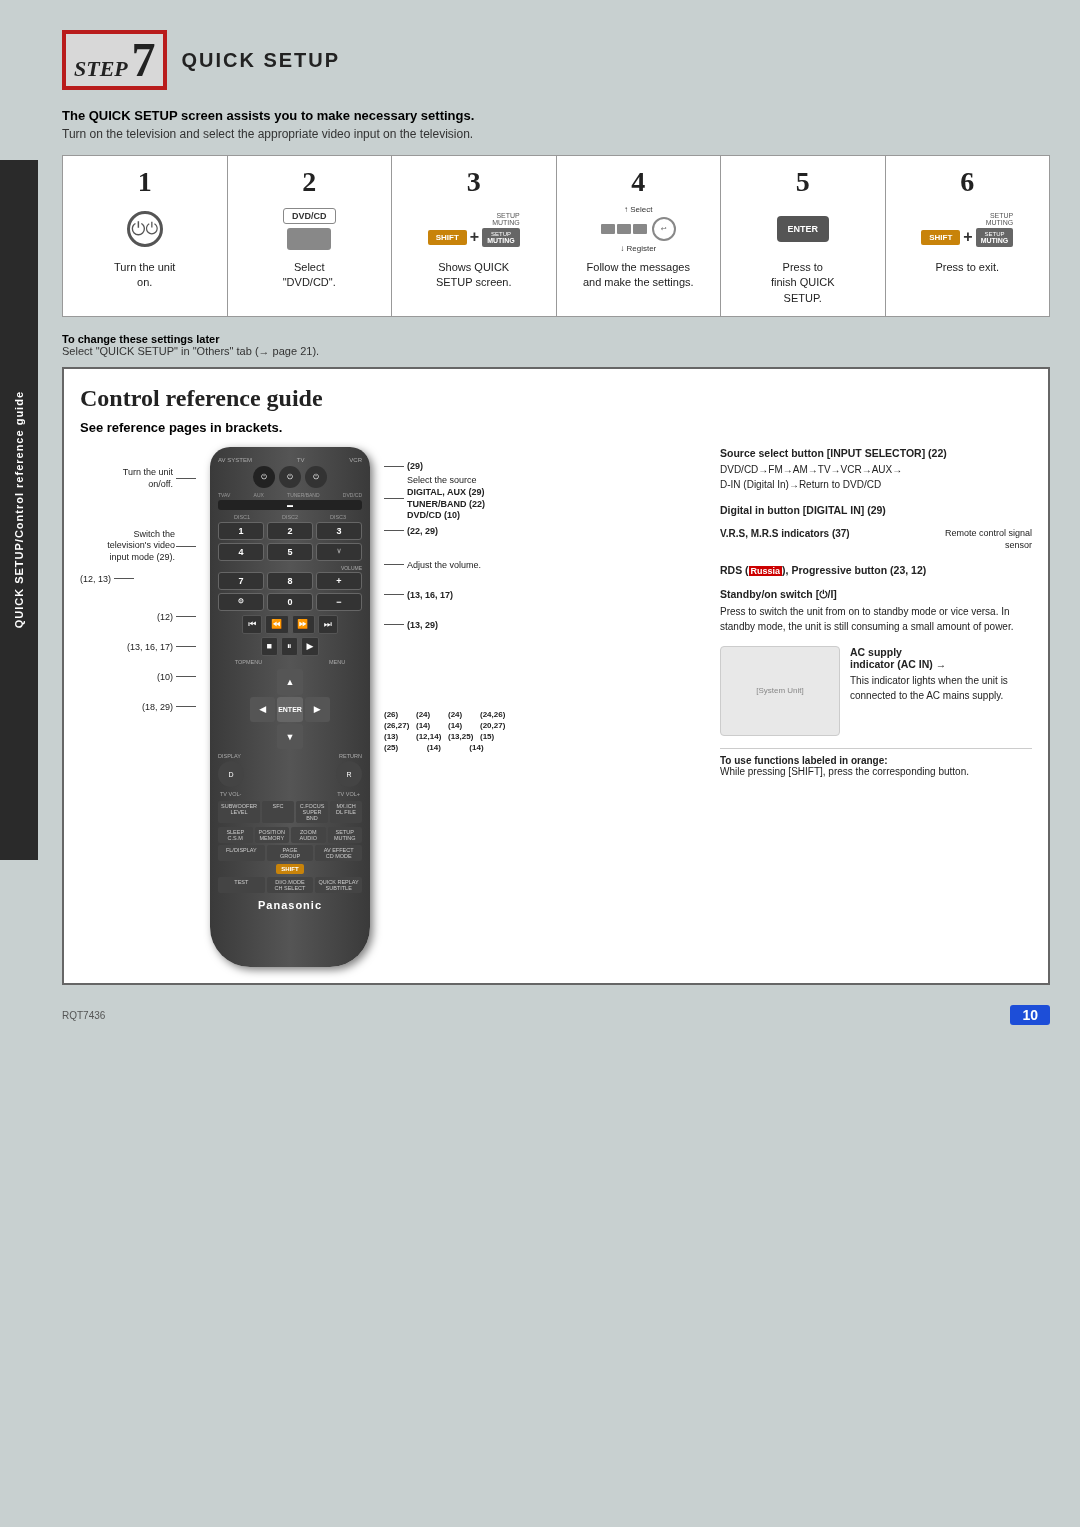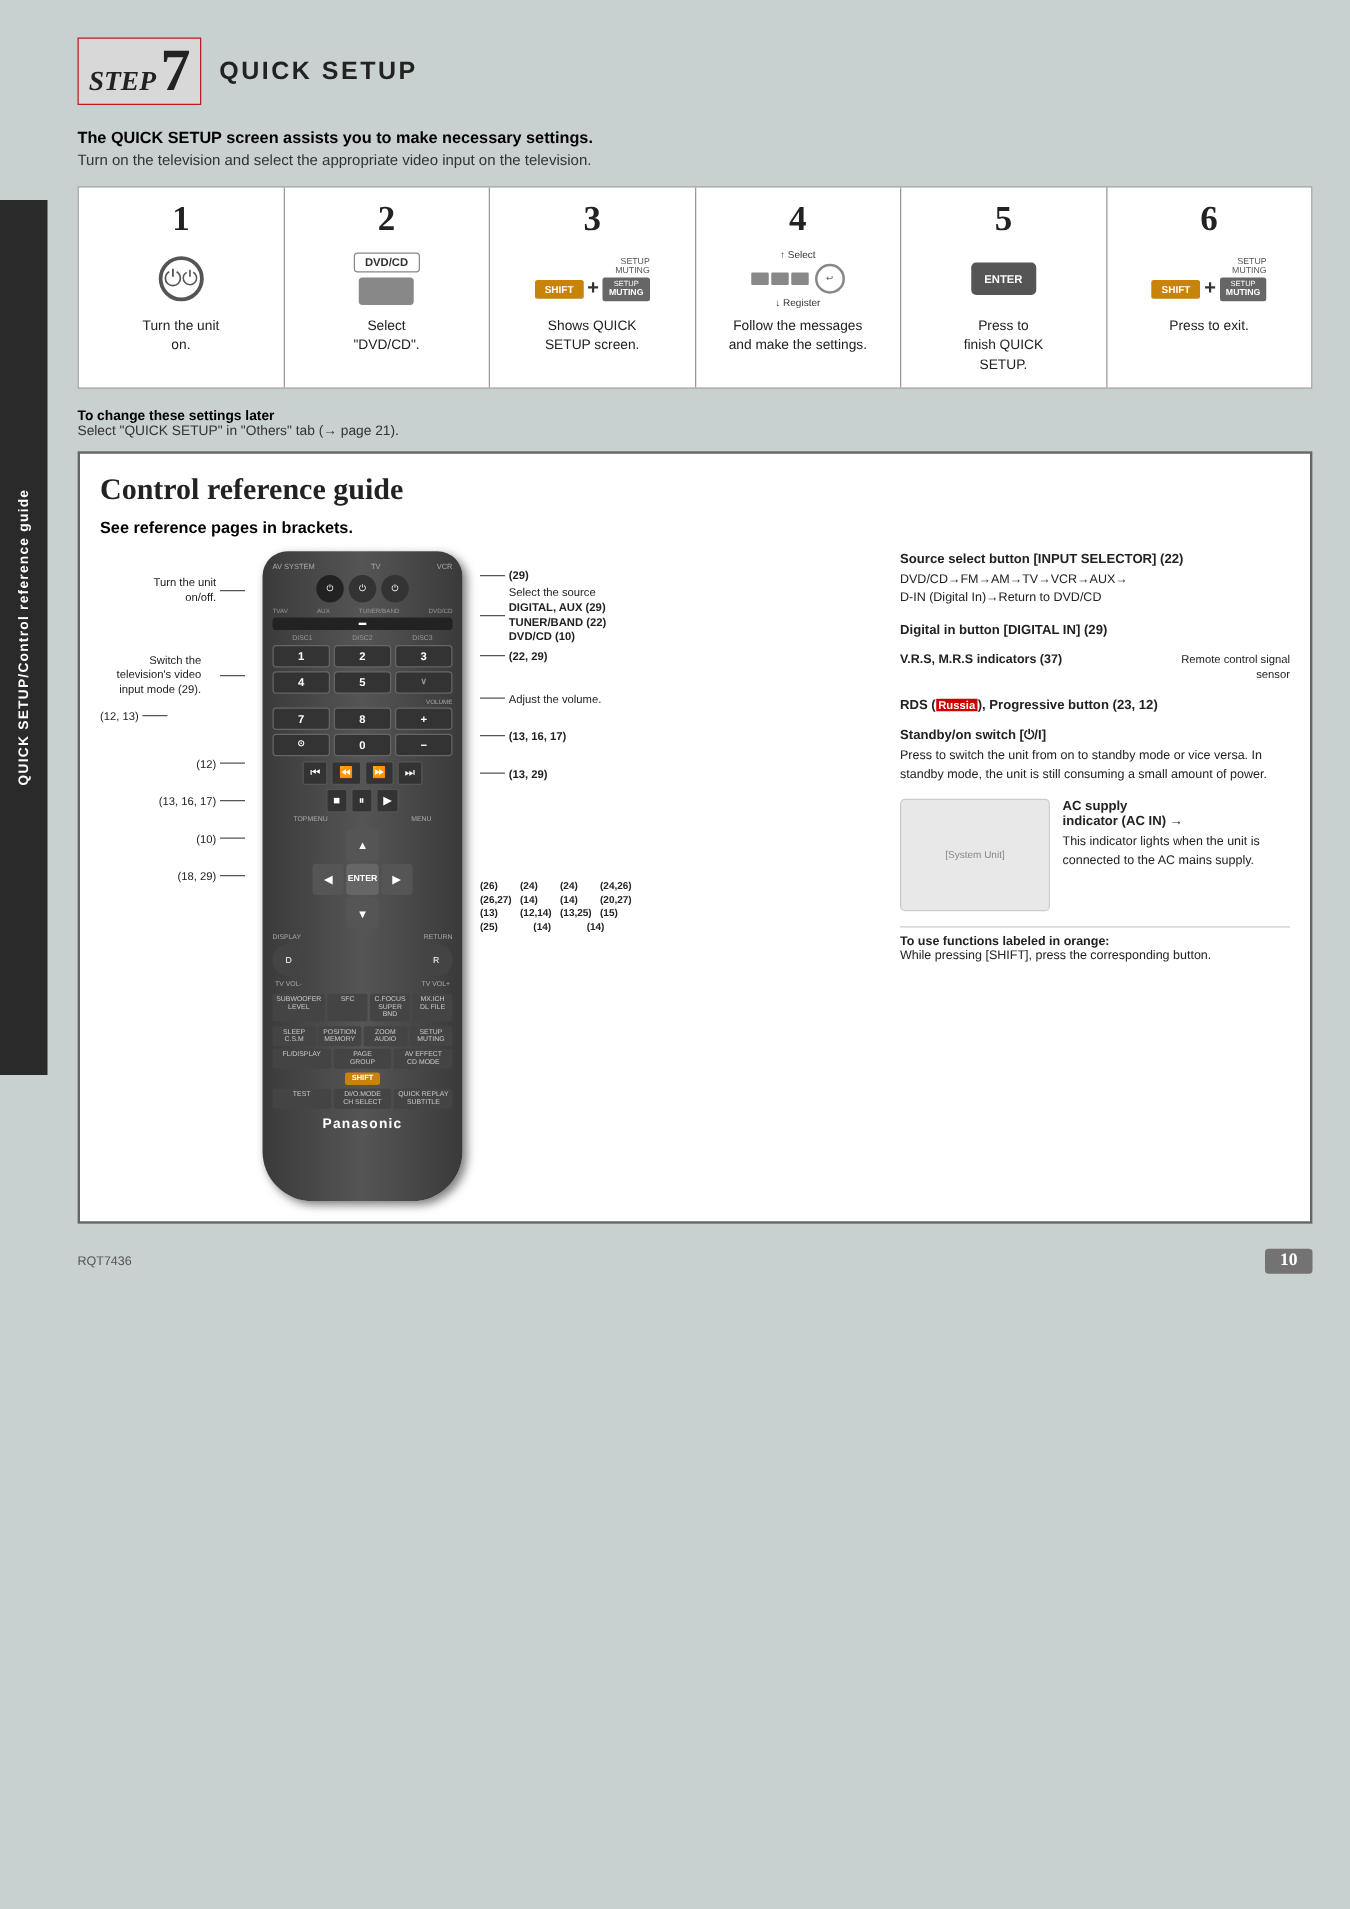--- a/index.html
+++ b/index.html
@@ -336,7 +336,7 @@
 
     <div class="step-header">
       <div class="step-badge">
-        <div style="border: 1px solid #b91c1c; padding: 2px 8px; margin-right: 2px; background: #d8d8d8;">
+        <div style="border: 4px solid #b91c1c; padding: 2px 8px; margin-right: 2px; background: #d8d8d8;">
           <span style="font-size: 22px; font-weight: bold; font-style: italic; font-family: 'Times New Roman', serif; color: #222;">STEP</span>
           <span style="font-size: 48px; font-weight: bold; font-family: 'Times New Roman', serif; color: #222; line-height: 1;">7</span>
         </div>

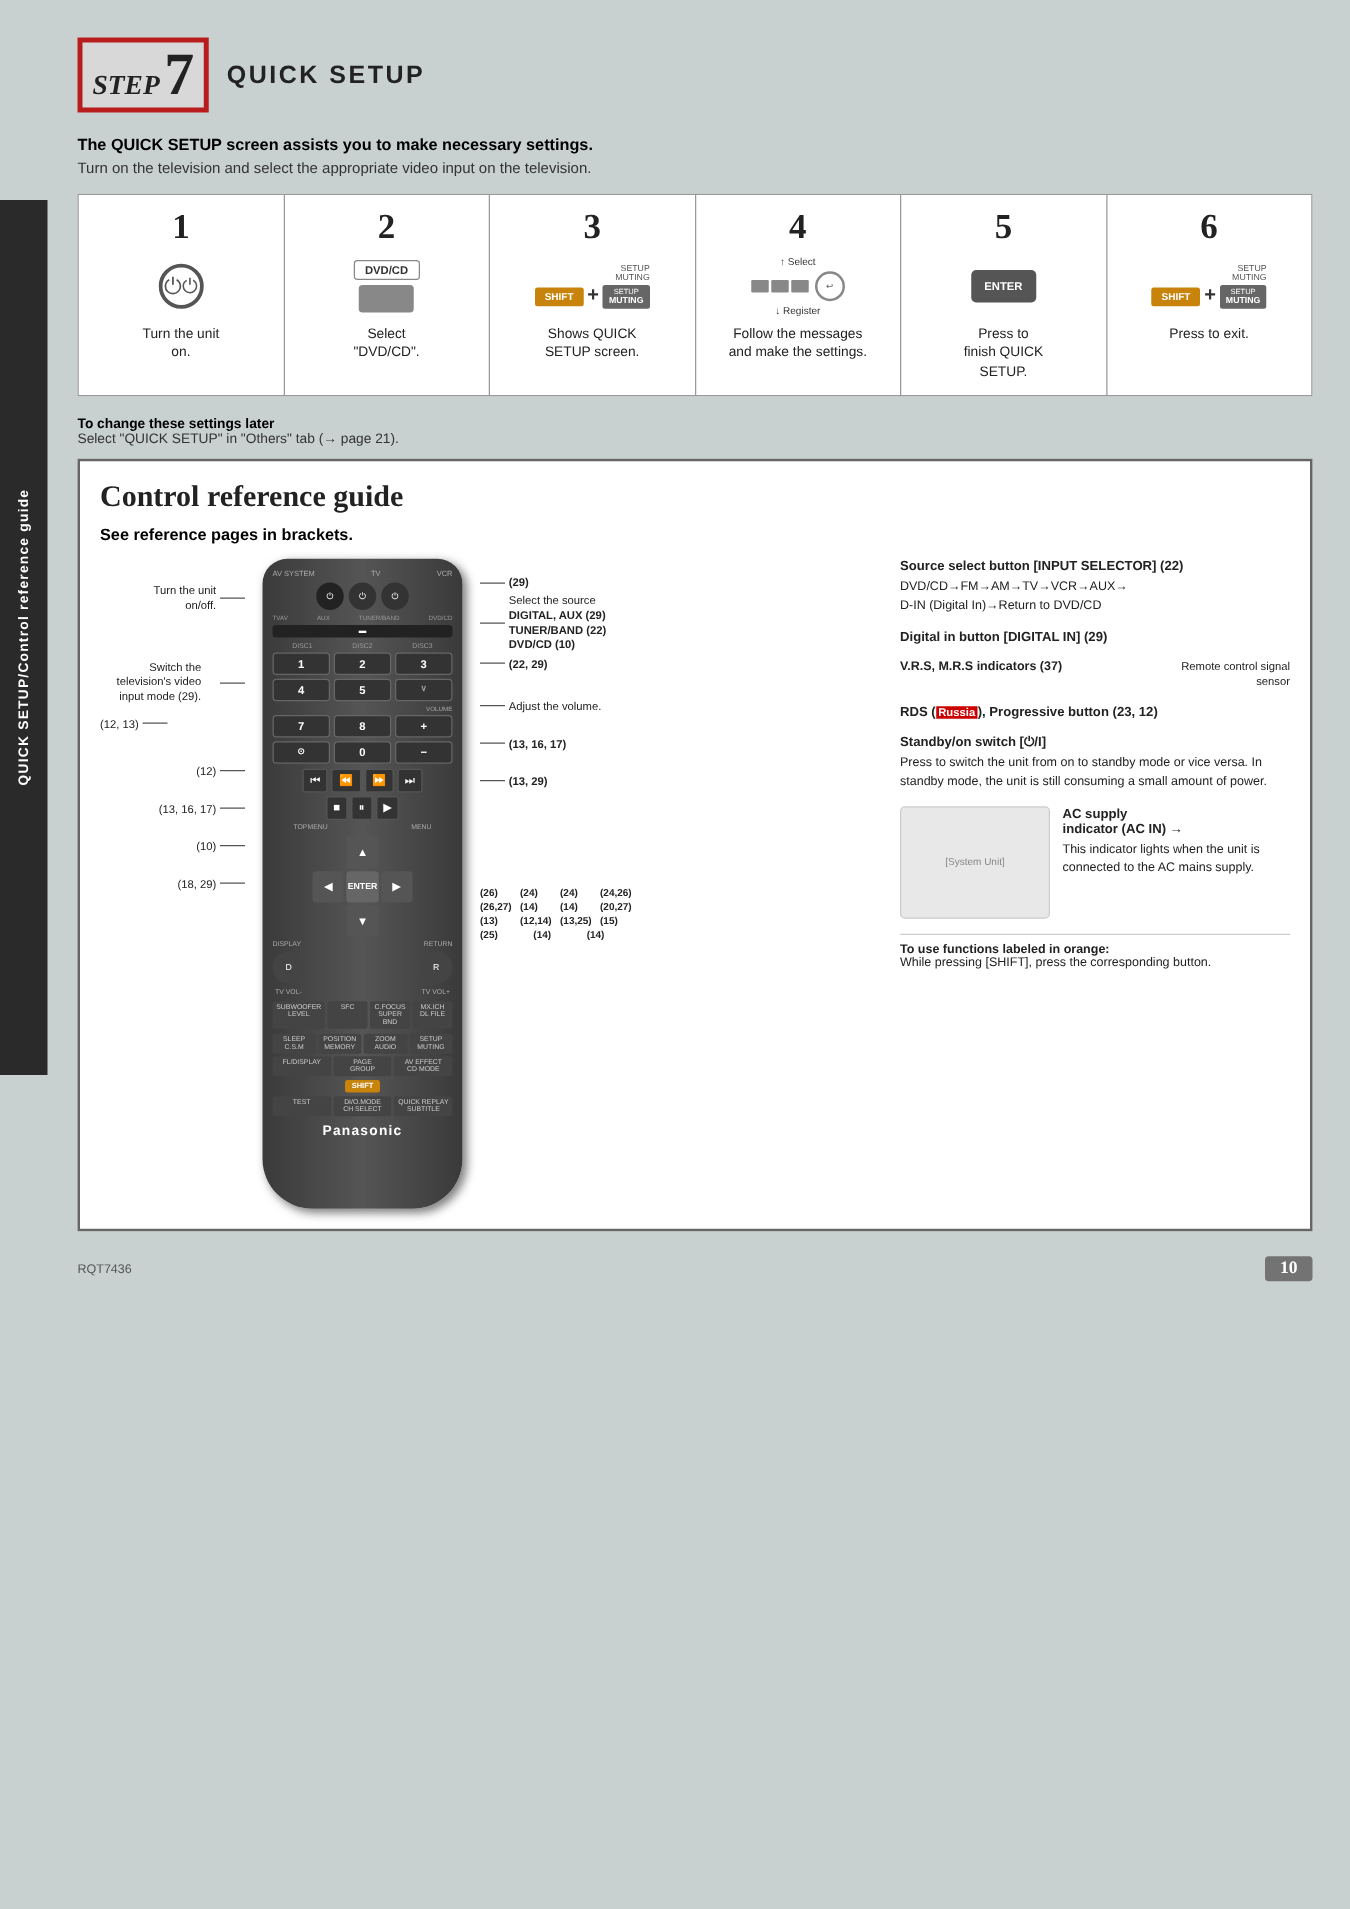--- a/index.html
+++ b/index.html
@@ -458,7 +458,7 @@
               <div style="text-align:right;line-height:1.3;">Turn the unit<br>on/off.</div>
               <div style="width:20px;height:1px;background:#555;"></div>
             </div>
-            <div style="display:flex;align-items:center;justify-content:flex-end;gap:15px;margin-bottom:10px;">
+            <div style="display:flex;align-items:center;justify-content:flex-end;gap:1px;margin-bottom:10px;">
               <div style="text-align:right;line-height:1.3;">Switch the<br>television's video<br>input mode (29).</div>
               <div style="width:20px;height:1px;background:#555;"></div>
             </div>

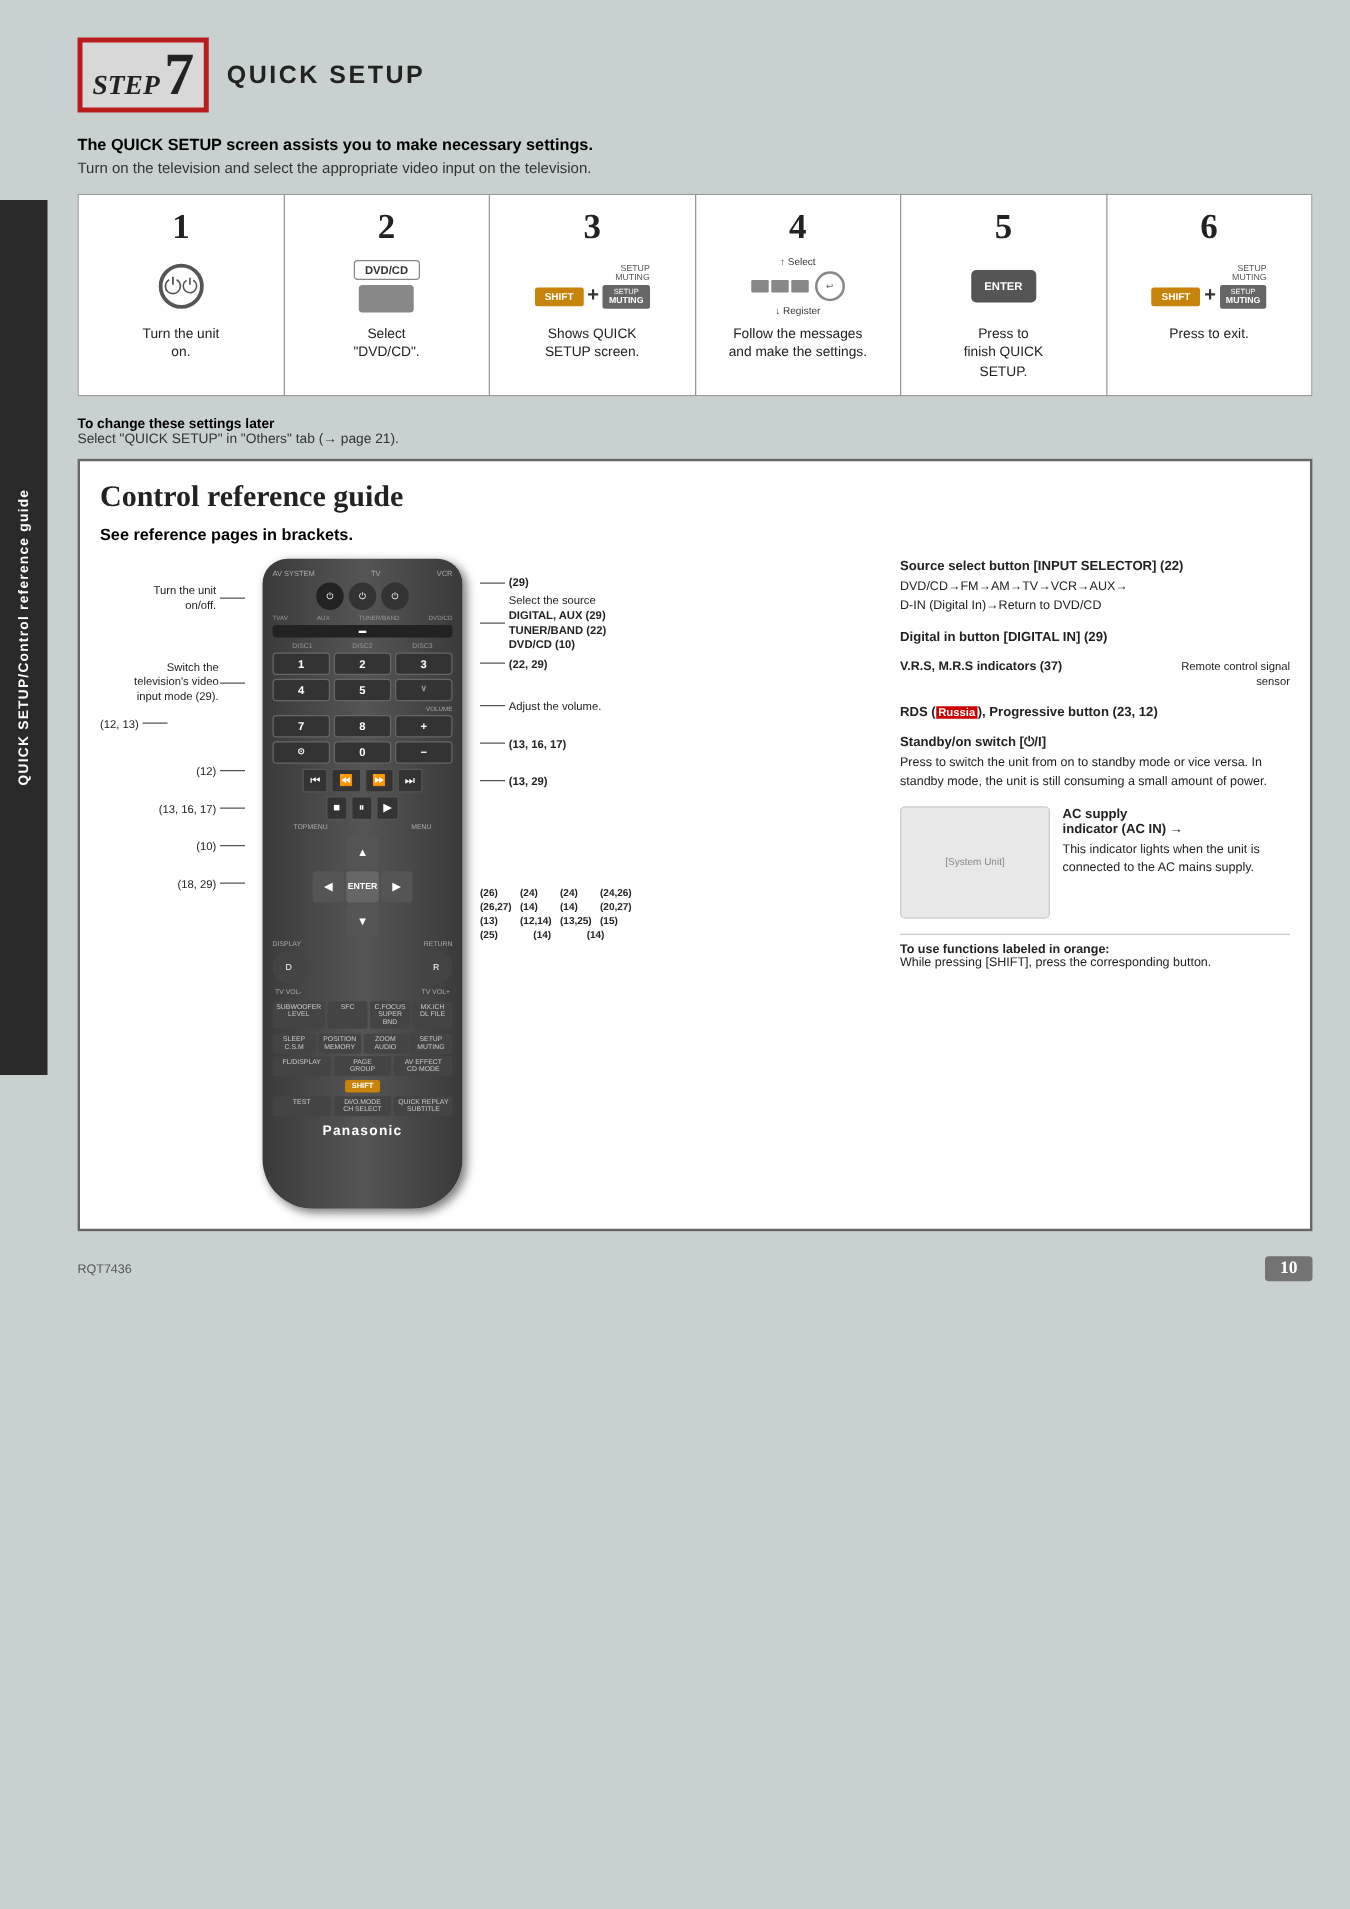--- a/index.html
+++ b/index.html
@@ -177,11 +177,10 @@
     .page-num {
       font-size: 14px;
       font-weight: bold;
-      background: #737373;
+      background: #1d4ed8;
       color: white;
       padding: 2px 12px;
       border-radius: 3px;
-      font-family: Liberation Serif, serif;
     }
     .rqt-num {
       font-size: 10px;

